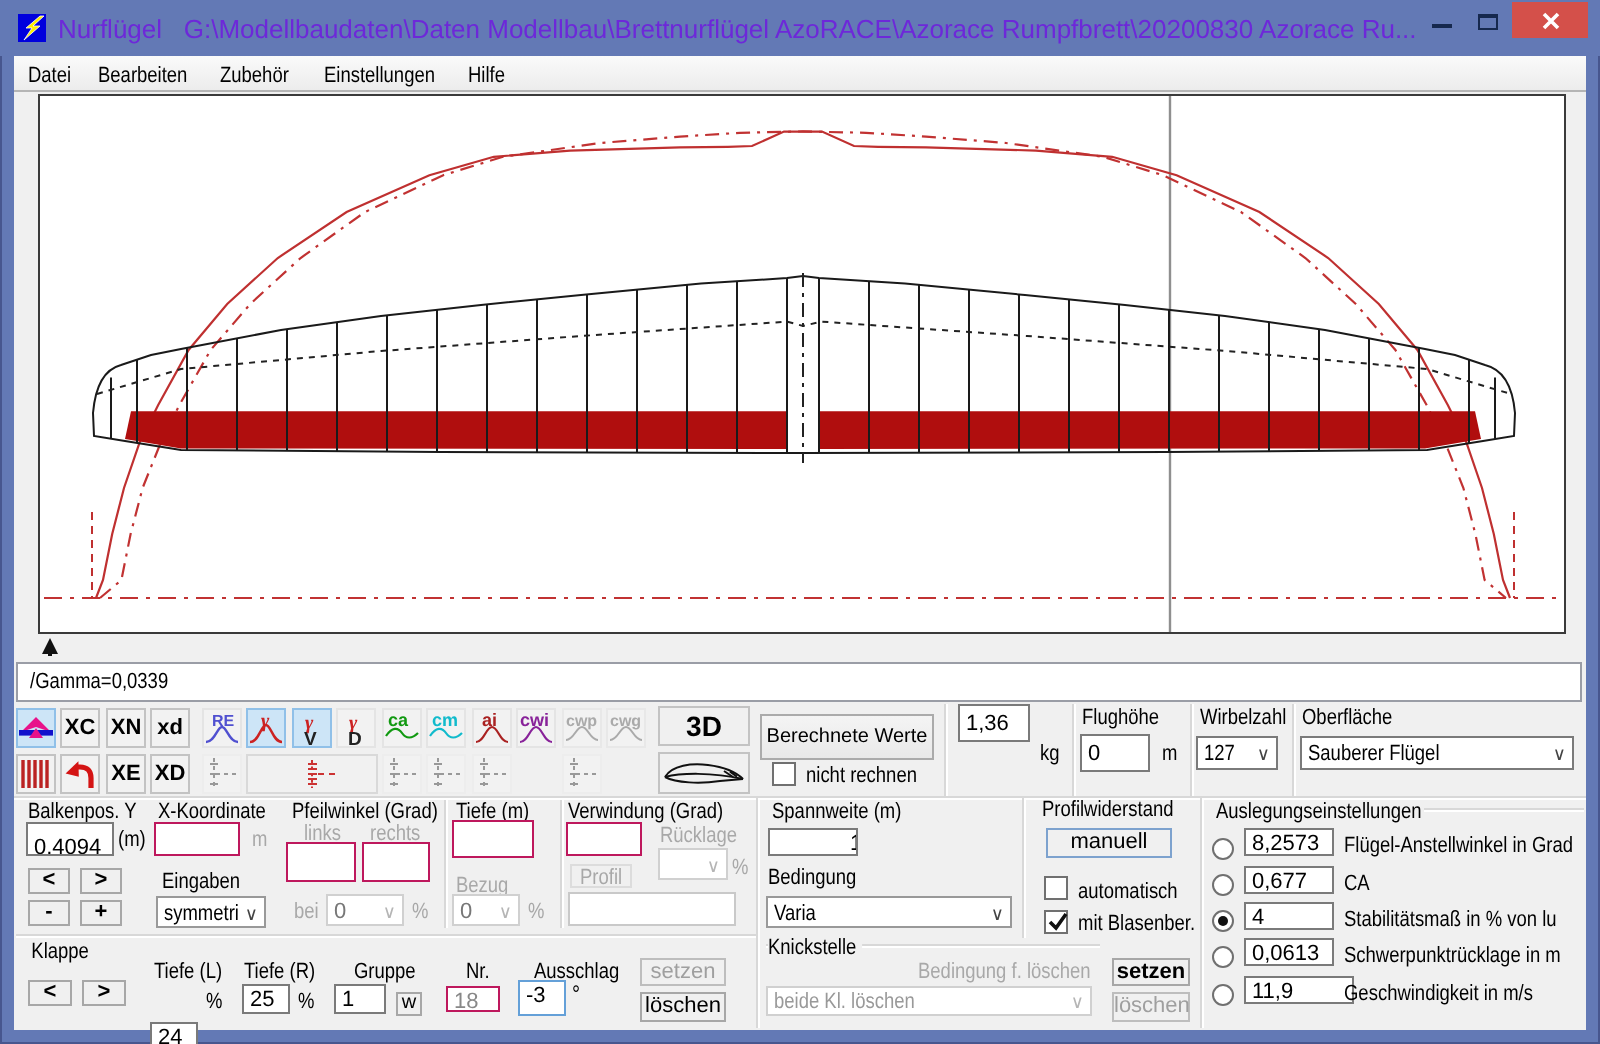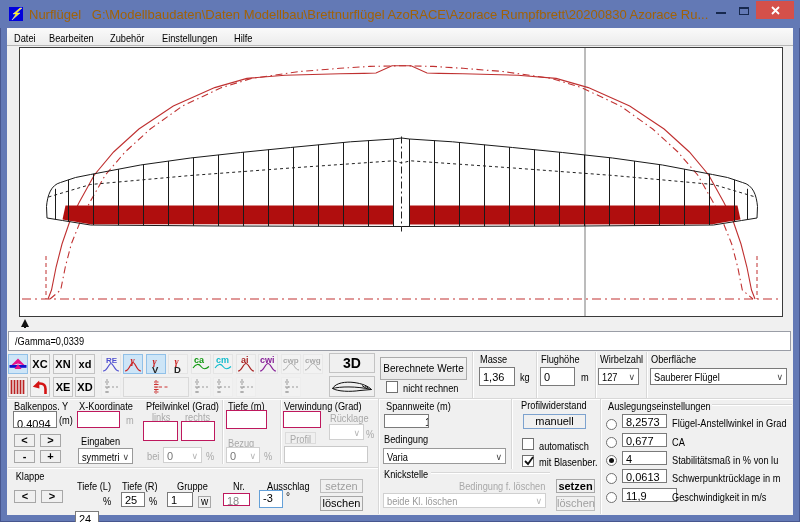--- a/index.html
+++ b/index.html
@@ -35,7 +35,7 @@
       <polygon points="11,1 4,7 7,7 3,13 11,6 7.5,6 13,1" fill="#ffee00" stroke="#fff" stroke-width="0.4"></polygon>
     </svg>
 </div>
-<div class="abs" style="left:29px;top:7px;font-size:13px;color:#a16207;white-space:nowrap;">Nurflügel&nbsp;&nbsp;&nbsp;G:\Modellbaudaten\Daten Modellbau\Brettnurflügel AzoRACE\Azorace Rumpfbrett\20200830 Azorace Ru...</div>
+<div class="abs" style="left:29px;top:7px;font-size:13px;color:#6d28d9;white-space:nowrap;">Nurflügel&nbsp;&nbsp;&nbsp;G:\Modellbaudaten\Daten Modellbau\Brettnurflügel AzoRACE\Azorace Rumpfbrett\20200830 Azorace Ru...</div>
 
 <div class="abs" style="left:716px;top:12px;width:10px;height:2px;background:#16284e;"></div>
 <div class="abs" style="left:739px;top:7px;width:10px;height:8px;border:1px solid #16284e;border-top:2px solid #16284e;"></div>

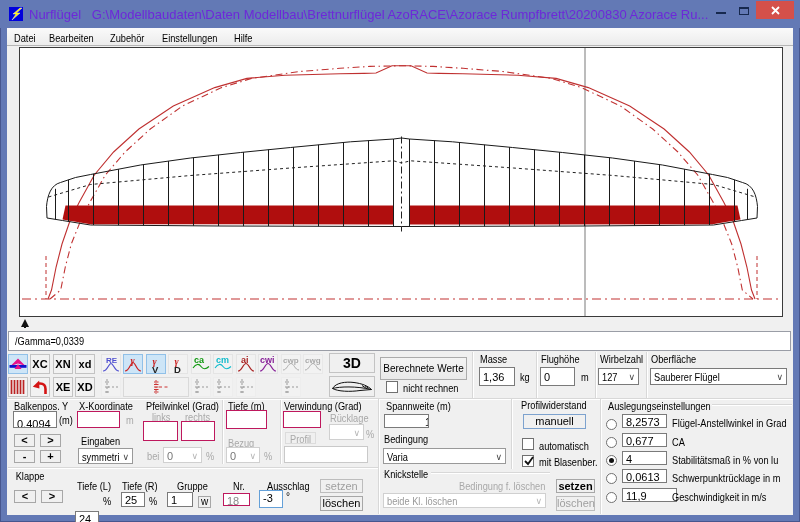--- a/index.html
+++ b/index.html
@@ -260,7 +260,7 @@
 <div class="vsep" style="left:595px;top:352px;height:46px;"></div>
 <div class="vsep" style="left:646px;top:352px;height:46px;"></div>
 <div class="lbl" style="left:480px;top:353px;">Masse</div>
-<div class="field" style="left:479px;top:367px;width:36px;height:19px;padding-top:3px;">1,36</div>
+<div class="field" style="left:479px;top:352px;width:36px;height:19px;padding-top:3px;">1,36</div>
 <div class="lbl" style="left:520px;top:371px;">kg</div>
 <div class="lbl" style="left:541px;top:353px;">Flughöhe</div>
 <div class="field" style="left:540px;top:367px;width:35px;height:19px;padding-top:3px;">0</div>

